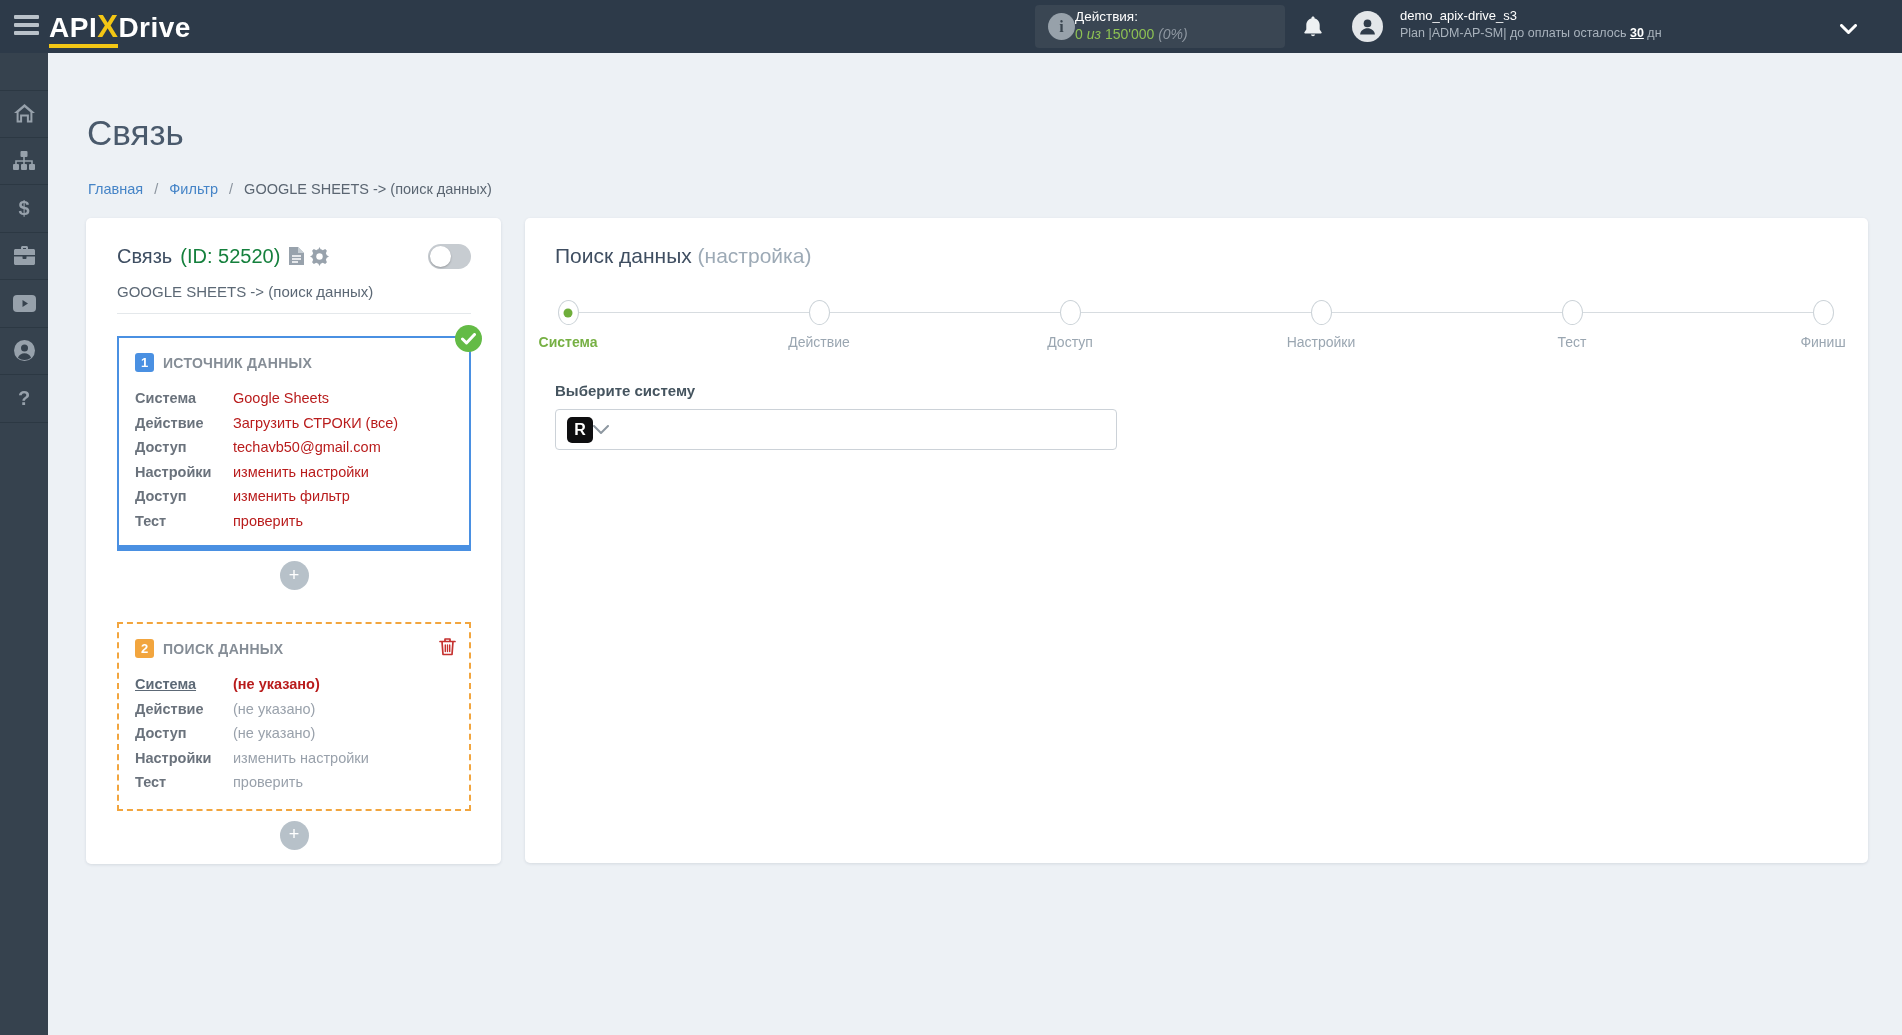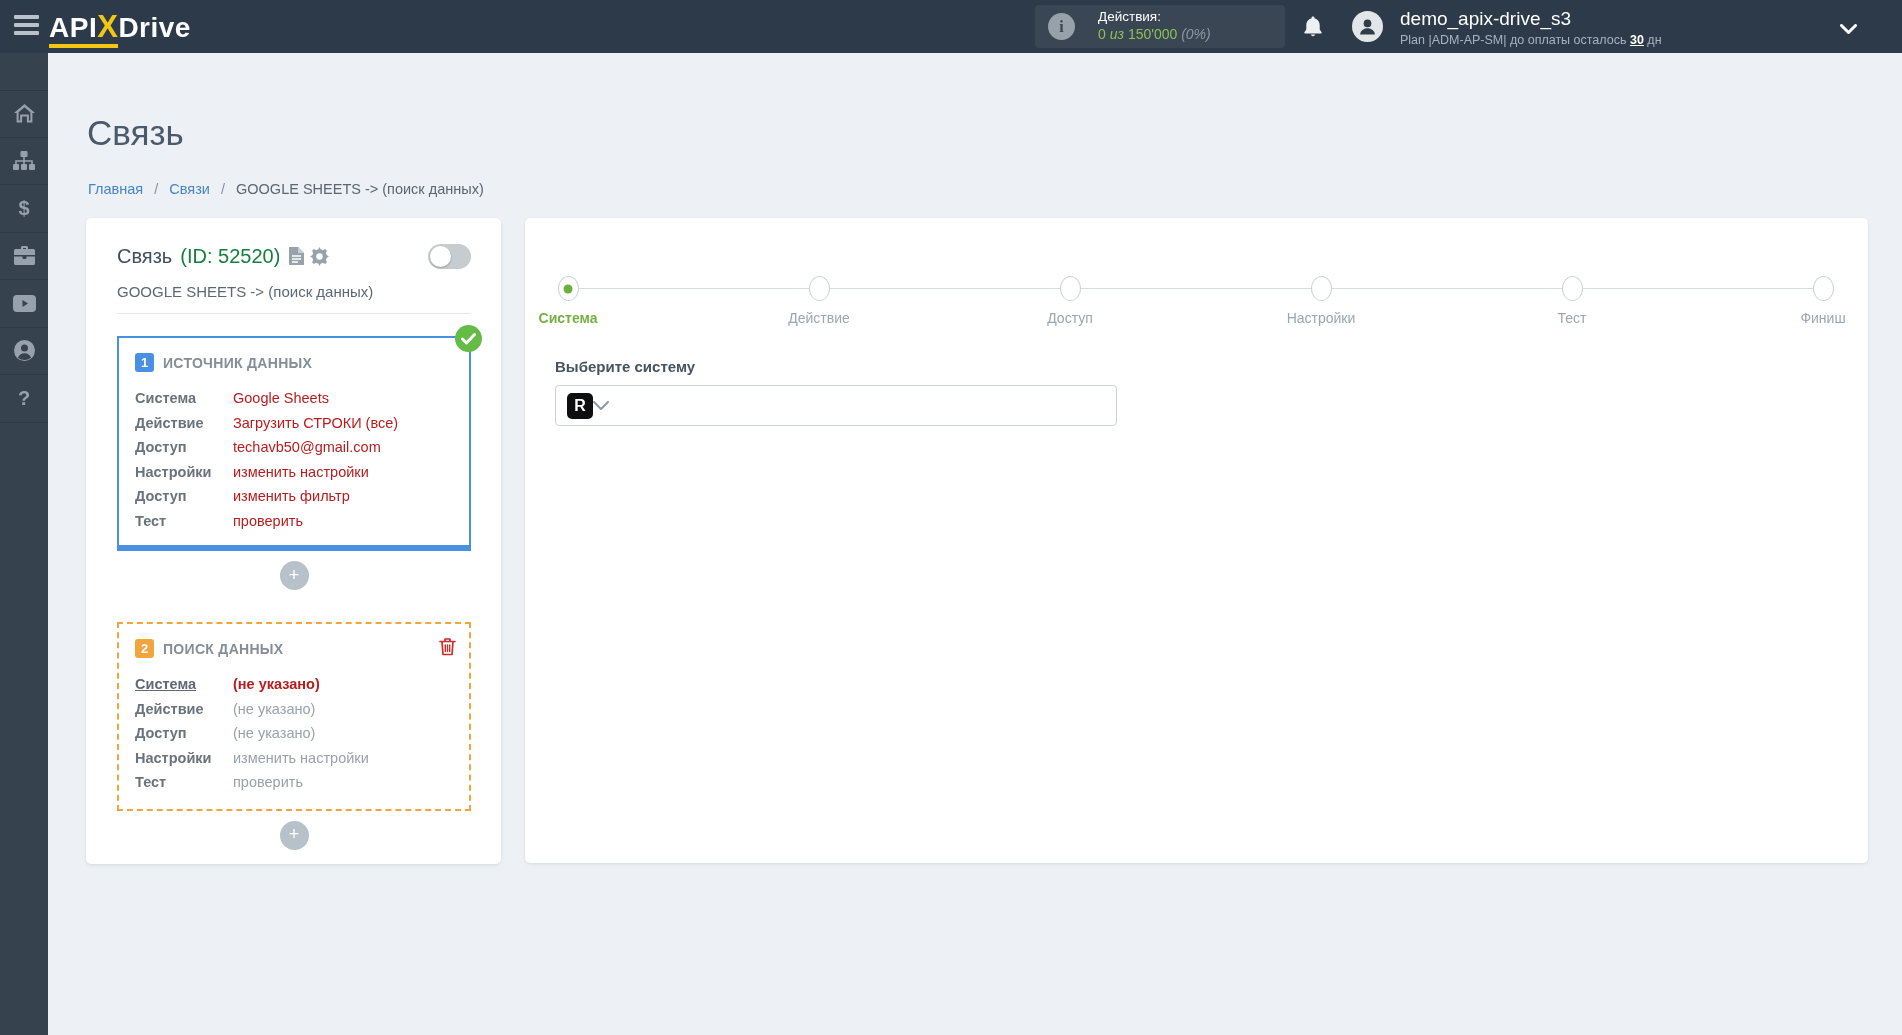--- a/index.html
+++ b/index.html
@@ -16,7 +16,7 @@
 
   .actions-widget { position:absolute; left:1035px; top:5px; width:250px; height:43px; background:#3a4653; border-radius:4px; display:flex; align-items:center; padding-left:13px; }
   .info-circle { width:27px; height:27px; border-radius:50%; background:#97a1aa; color:#39454f; font-weight:bold; font-size:16px; display:flex; align-items:center; justify-content:center; font-family:"Liberation Serif",serif; }
-  .actions-text { margin-left:23px; line-height:1.25; }
+  .actions-text { margin-left:0; line-height:1.25; }
   .actions-line1 { color:#ffffff; font-size:13.5px; }
   .actions-line2 { font-size:14px; color:#8dc153; }
   .actions-line2 .of { font-style:italic; }

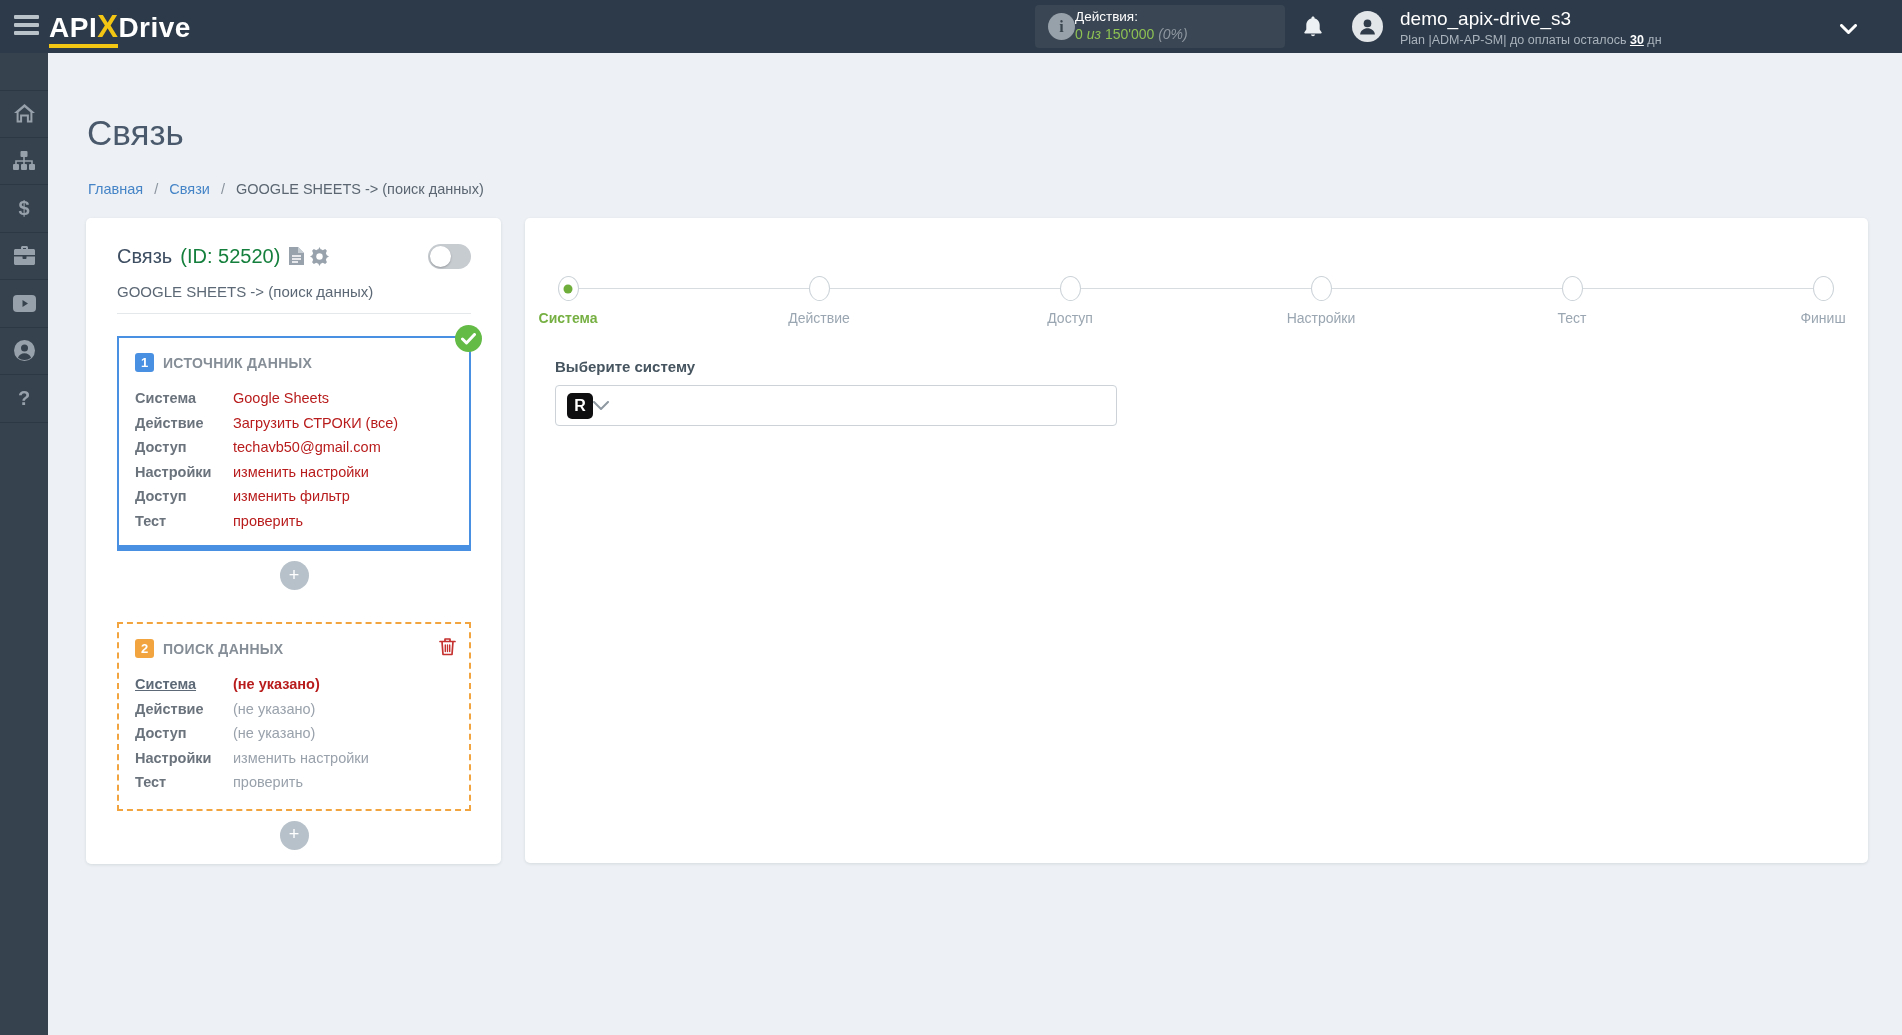--- a/index.html
+++ b/index.html
@@ -25,7 +25,7 @@
   .bell { position:absolute; left:1302px; top:15px; cursor:pointer; }
   .avatar { position:absolute; left:1352px; top:11px; width:31px; height:31px; border-radius:50%; background:#e3e6e9; display:flex; align-items:center; justify-content:center; cursor:pointer; }
   .userbox { position:absolute; left:1400px; top:8px; cursor:pointer; }
-  .user-name { color:#ffffff; font-size:19px; }
+  .user-name { color:#ffffff; font-size:13px; }
   .user-plan { color:#a9b3bd; font-size:12.5px; margin-top:3px; }
   .user-plan b { color:#ffffff; font-weight:bold;text-decoration:underline; }
   .hdr-chevron { position:absolute; left:1840px; top:21px; cursor:pointer; }

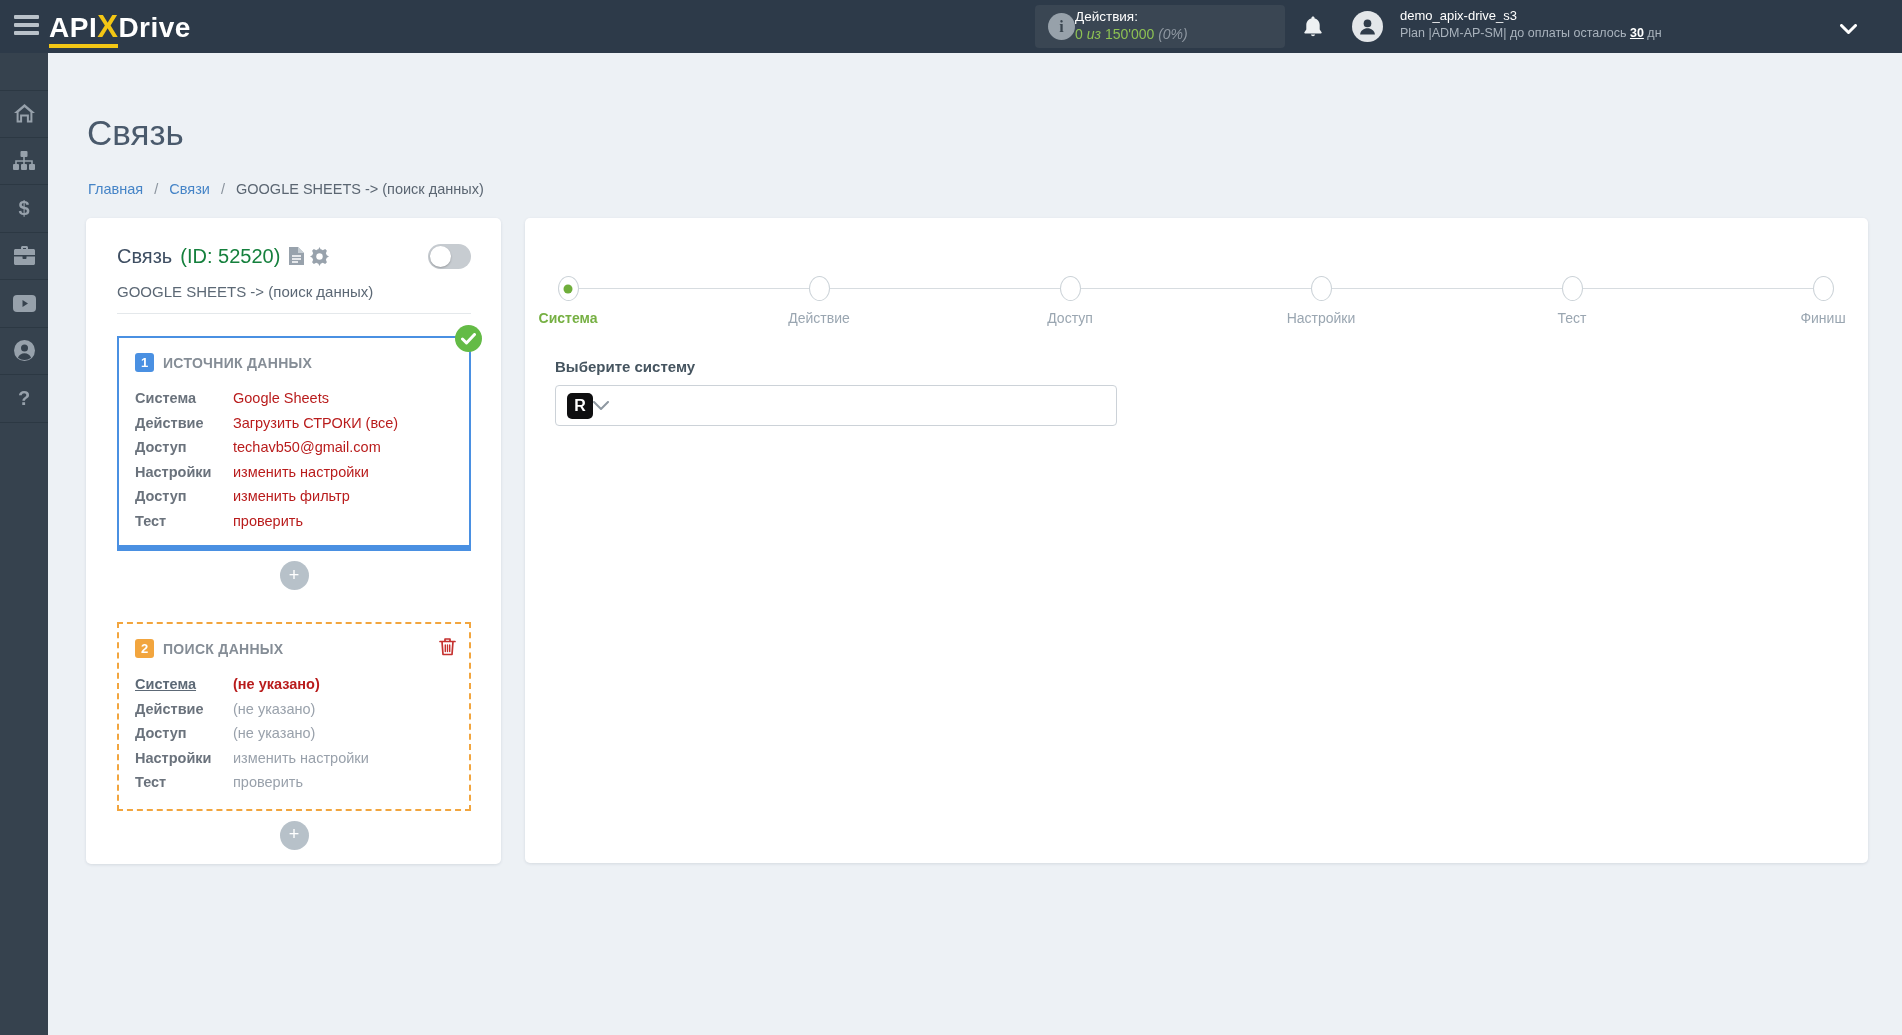--- a/index.html
+++ b/index.html
@@ -194,7 +194,7 @@
   <div class="breadcrumb">
     <a>Главная</a>
     <span class="sep">/</span>
-    <a>Связи</a>
+    <a>Фильтр</a>
     <span class="sep">/</span>
     <span>GOOGLE SHEETS -&gt; (поиск данных)</span>
   </div>

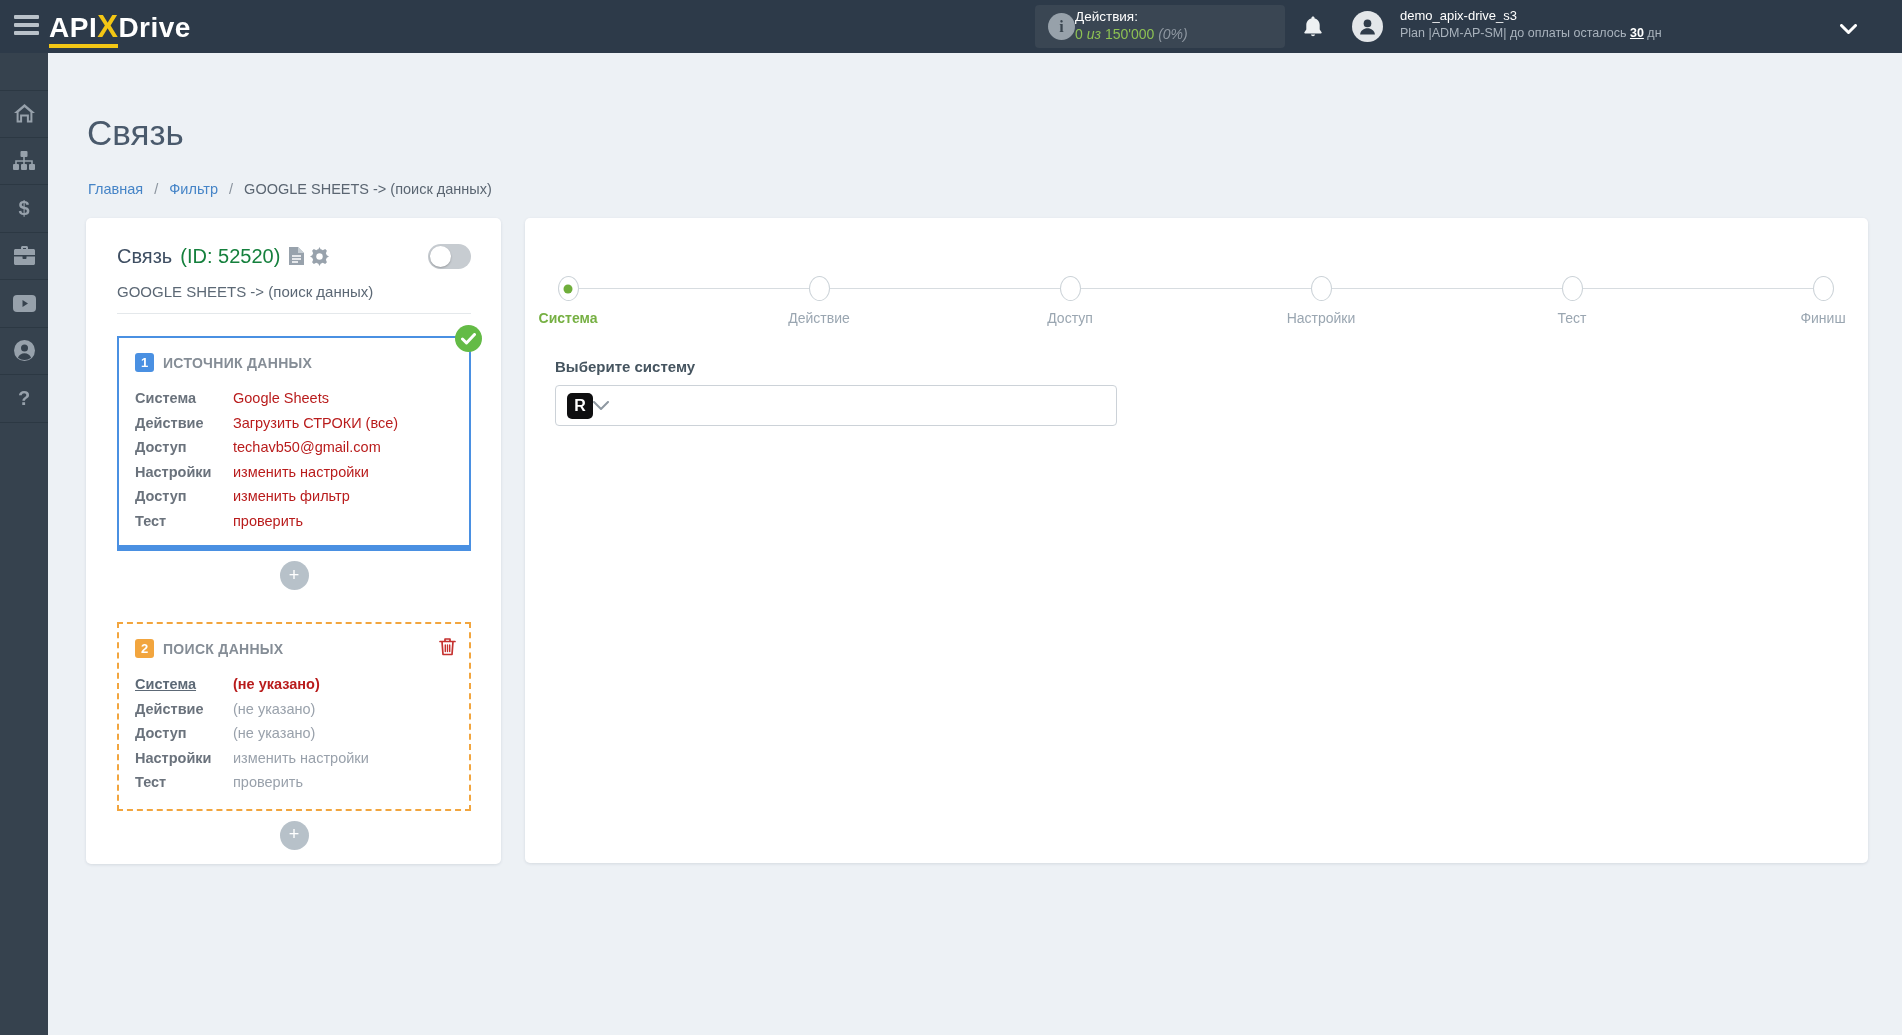--- a/index.html
+++ b/index.html
@@ -308,6 +308,9 @@
   </div>
 
   <div class="card right-card">
+    <div class="rc-title">
+      <span>Поиск данных</span> <span class="suffix">(настройка)</span>
+    </div>
 
     <div class="stepper">
       <div class="step-line"></div>

